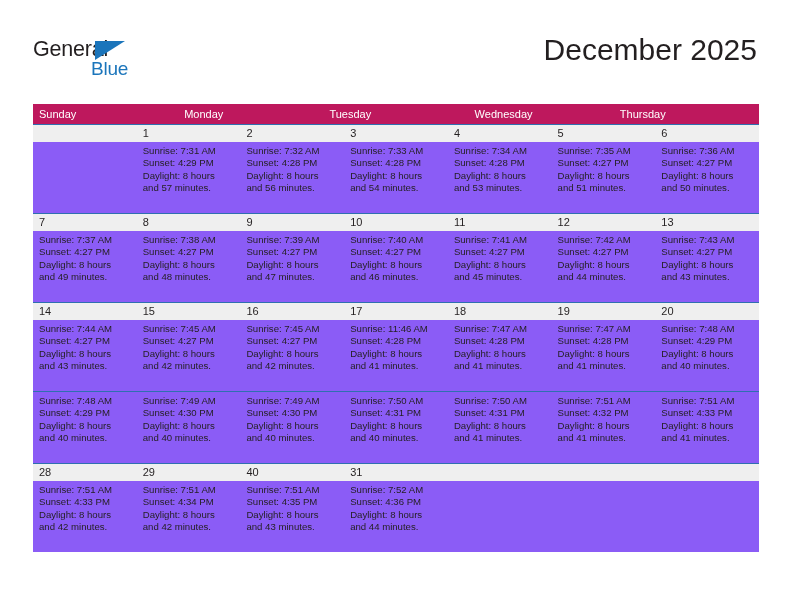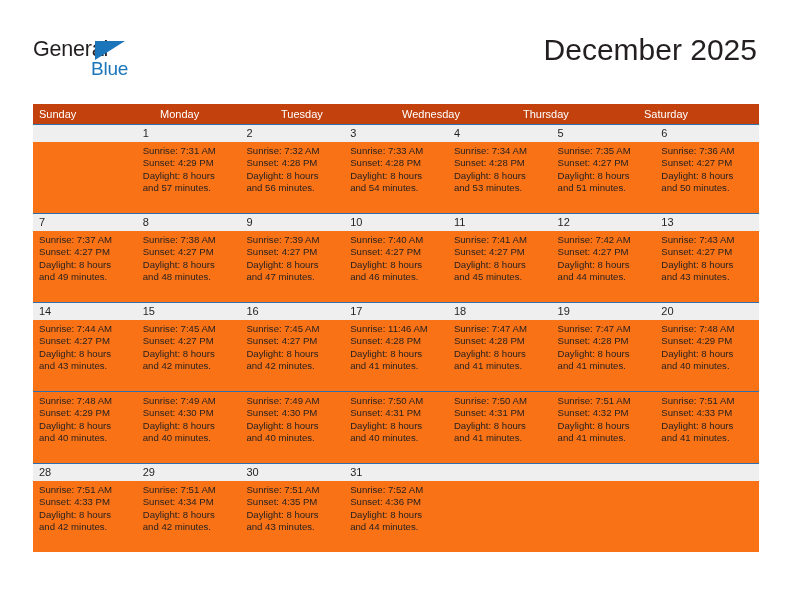--- a/index.html
+++ b/index.html
@@ -98,7 +98,7 @@
   .weekday-row {
     display: flex;
     width: 726px;
-    background: #c2410c;
+    background: #be185d;
   }
   .weekday {
     flex: 1 1 0;

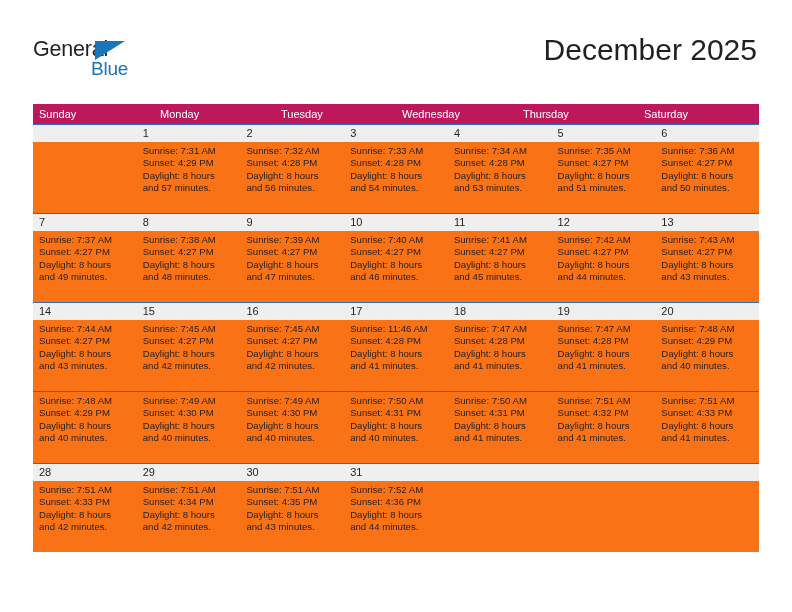--- a/index.html
+++ b/index.html
@@ -179,7 +179,6 @@
       <div class="weekday">Tuesday</div>
       <div class="weekday">Wednesday</div>
       <div class="weekday">Thursday</div>
-      <div class="weekday">Saturday</div>
     </div>
 
     <div class="week">

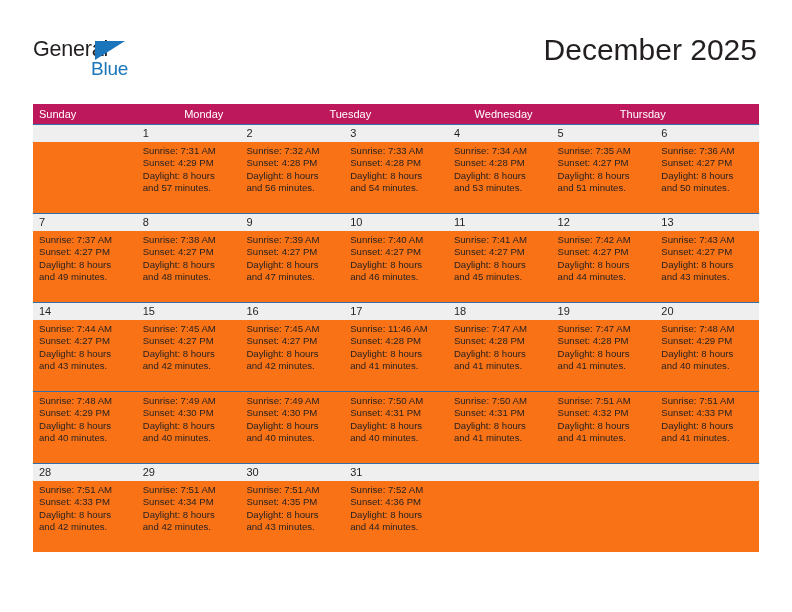--- a/index.html
+++ b/index.html
@@ -137,7 +137,7 @@
   .detail-row {
     display: flex;
     width: 726px;
-    background: #f97316;
+    background: #8b5cf6;
     height: 71px;
   }
   .detail {

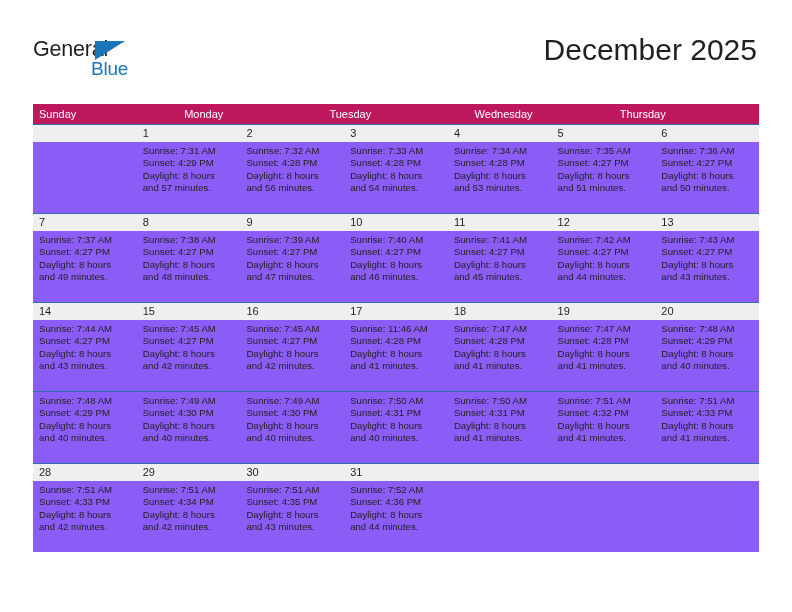--- a/index.html
+++ b/index.html
@@ -400,7 +400,7 @@
       <div class="daynum-row">
         <div class="daynum">28</div>
         <div class="daynum">29</div>
-        <div class="daynum">30</div>
+        <div class="daynum">40</div>
         <div class="daynum">31</div>
         <div class="daynum"></div>
         <div class="daynum"></div>

